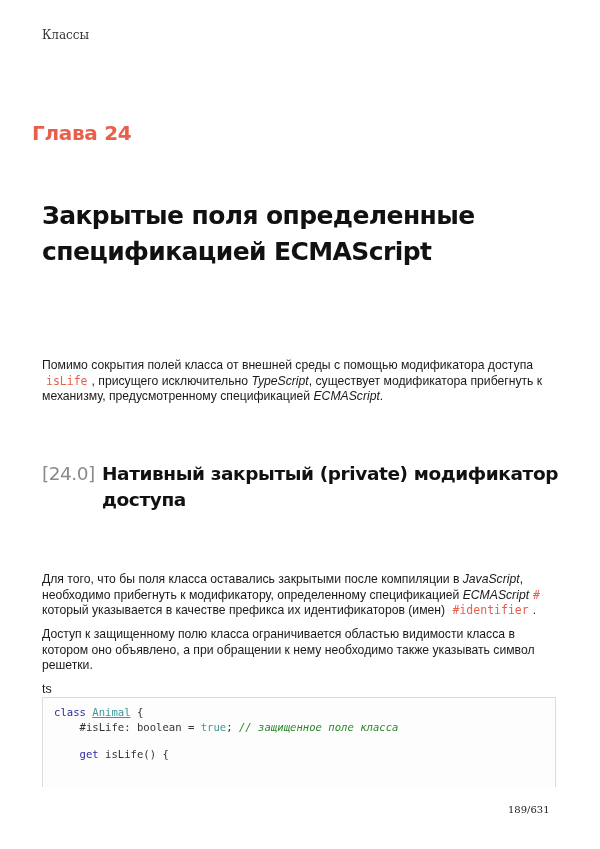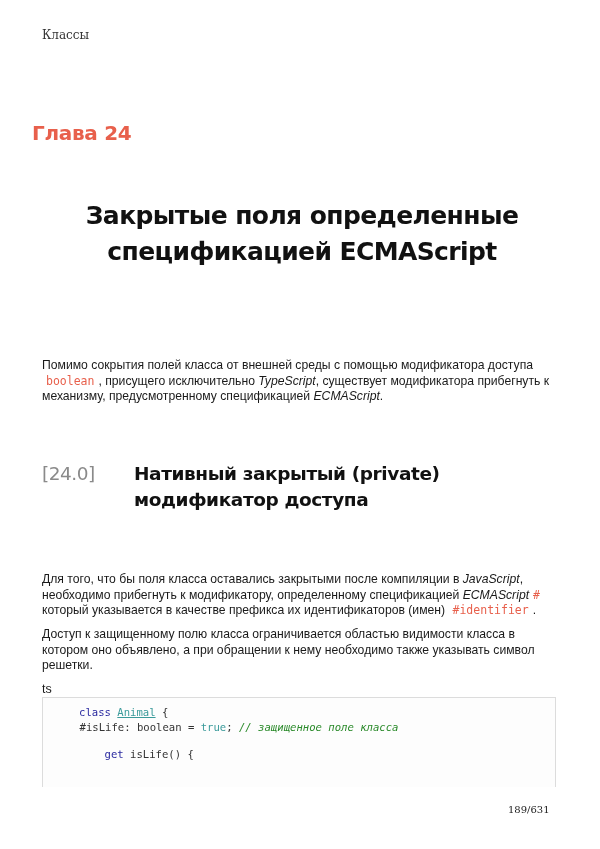--- a/index.html
+++ b/index.html
@@ -19,7 +19,7 @@
     .chapter-title {
       position: absolute; left: 42px; top: 198px; width: 520px;
       font-family: "DejaVu Sans", sans-serif; font-weight: bold;
-      font-size: 25px; line-height: 36px; color: #111; letter-spacing: -0.6px; text-align: center;
+      font-size: 25px; line-height: 36px; color: #111; letter-spacing: -0.6px;
     }
     .para {
       position: absolute; left: 42px; width: 520px;

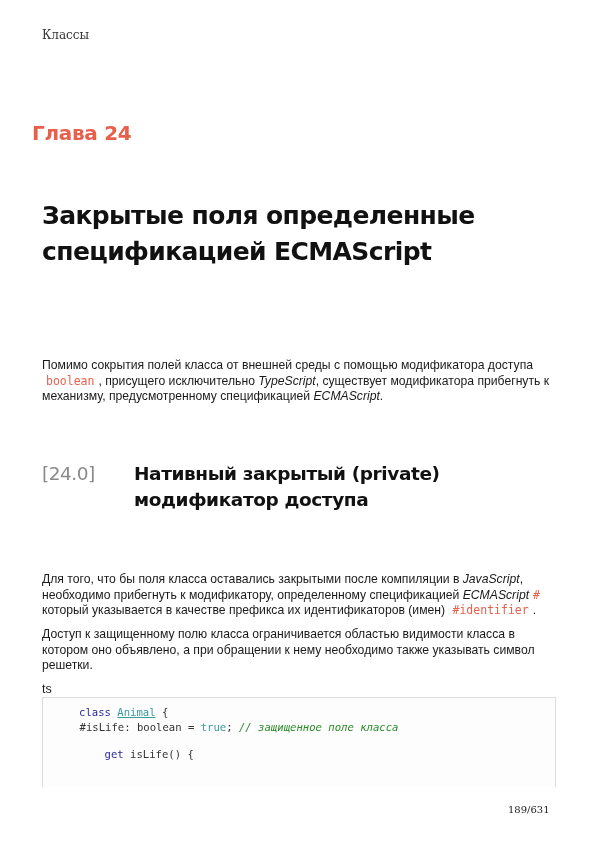--- a/index.html
+++ b/index.html
@@ -71,7 +71,7 @@
 <div class="chapter-title">Закрытые поля определенные спецификацией ECMAScript</div>
 
 <div class="para intro">
-  <span>Помимо сокрытия полей класса от внешней среды с помощью модификатора доступа </span><span class="code-inline">boolean</span><span>, присущего исключительно </span><i>TypeScript</i><span>, существует модификатора прибегнуть к механизму, предусмотренному спецификацией </span><i>ECMAScript</i><span>.</span>
+  <span>Помимо сокрытия полей класса от внешней среды с помощью модификатора доступа </span><span class="code-inline">isLife</span><span>, присущего исключительно </span><i>TypeScript</i><span>, существует модификатора прибегнуть к механизму, предусмотренному спецификацией </span><i>ECMAScript</i><span>.</span>
 </div>
 
 <div class="section-heading">

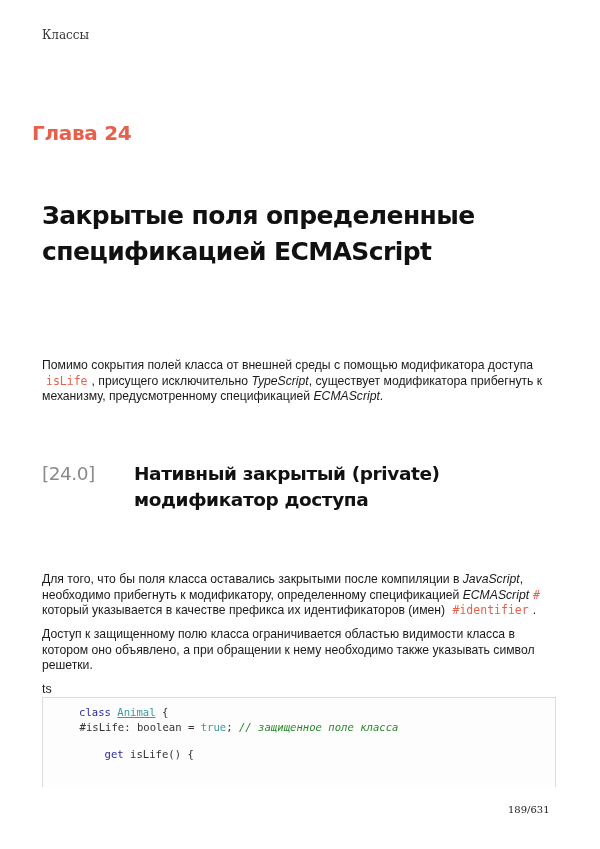--- a/index.html
+++ b/index.html
@@ -34,7 +34,7 @@
     .section-heading {
       position: absolute; left: 42px; top: 461px; width: 530px;
       display: flex; font-family: "DejaVu Sans", sans-serif; font-weight: bold;
-      font-size: 18.5px; line-height: 26px; letter-spacing: -0.4px; gap: 32px;
+      font-size: 18.5px; line-height: 26px; letter-spacing: -0.4px;
     }
     .section-number { color: #8a8a8a; font-weight: normal; width: 60px; flex: none; letter-spacing: -0.5px; }
     .section-title { color: #111; }

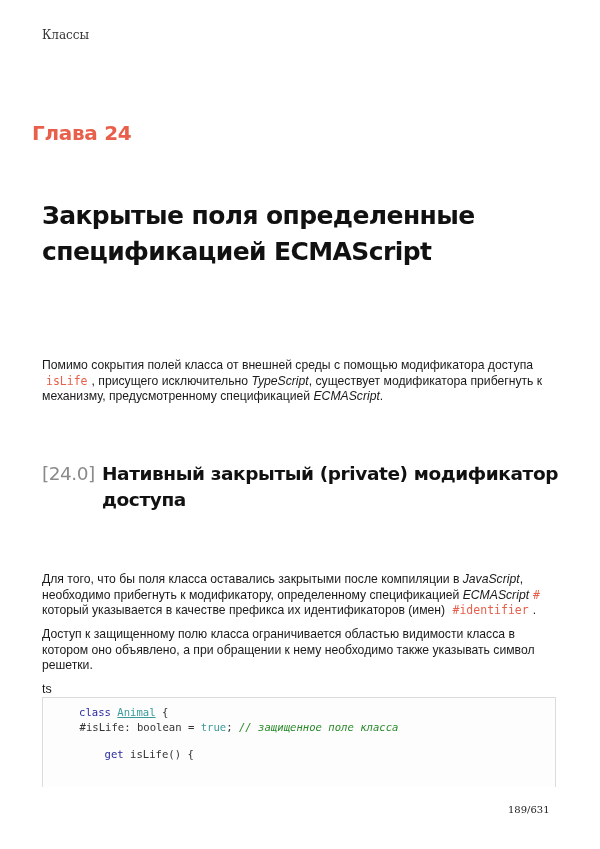--- a/index.html
+++ b/index.html
@@ -53,7 +53,7 @@
       font-family: "DejaVu Sans Mono", monospace; font-size: 10.6px; white-space: pre;
       color: #333;
     }
-    .kw { color: #2a2aa0; margin-left: 25px; }
+    .kw { color: #2a2aa0; }
     .cls { color: #3a9a9a; text-decoration: underline; }
     .lit { color: #3a9a9a; }
     .cmt { color: #2a8a2a; font-style: italic; }

